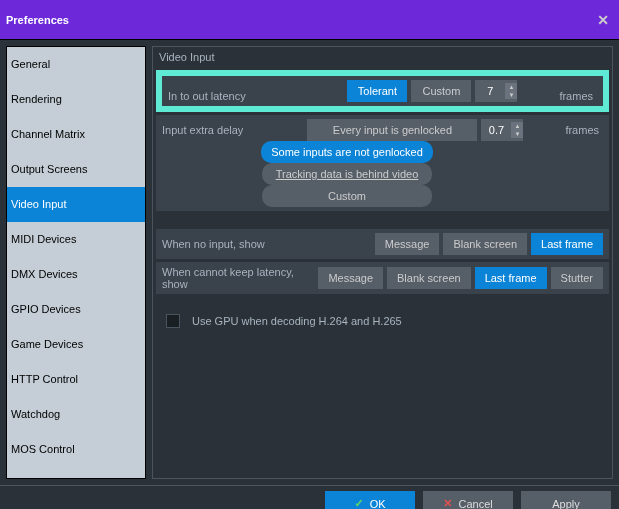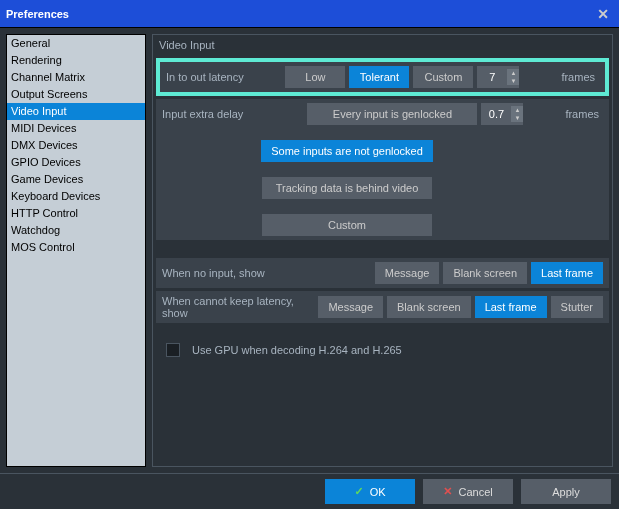--- a/index.html
+++ b/index.html
@@ -4,7 +4,7 @@
 <style>
 * { box-sizing: border-box; margin: 0; padding: 0; font-family: Arial, sans-serif; font-size: 11px; }
 body { background: #2a3138; width: 619px; height: 509px; overflow: hidden; }
-.titlebar { background: #1d4ed8; height: 28px; display: flex; align-items: center; padding: 0 6px; color: #fff; font-weight: bold; border-bottom: 1px solid #000; }
+.titlebar { background: #6d28d9; height: 40px; display: flex; align-items: center; padding: 0 6px; color: #fff; font-weight: bold; border-bottom: 1px solid #000; }
 .titlebar .title { flex: 1; }
 .close-btn { color: #ccc; font-size: 14px; cursor: pointer; padding: 0 4px; }
 .main { display: flex; height: 445px; padding: 6px; gap: 6px; }

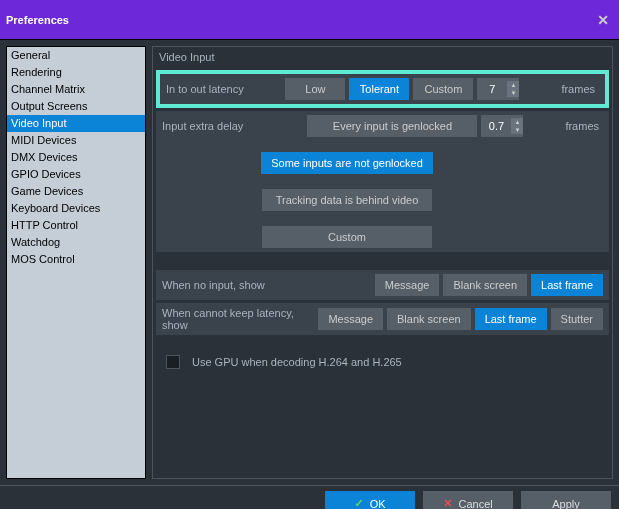--- a/index.html
+++ b/index.html
@@ -9,7 +9,7 @@
 .close-btn { color: #ccc; font-size: 14px; cursor: pointer; padding: 0 4px; }
 .main { display: flex; height: 445px; padding: 6px; gap: 6px; }
 .sidebar { width: 140px; background: #c5ced6; border: 1px solid #000; overflow-y: auto; }
-.sidebar-item { padding: 1px 4px; color: #000; cursor: pointer; font-size: 11px; line-height: 15px; }
+.sidebar-item { padding: 10px 4px; color: #000; cursor: pointer; font-size: 11px; line-height: 15px; }
 .sidebar-item.selected { background: #0b84d8; color: #fff; }
 .content { flex: 1; background: #2a3138; border: 1px solid #4a5560; display: flex; flex-direction: column; }
 .content-header { color: #a8b4c0; padding: 4px 6px; background: #2a3138; }

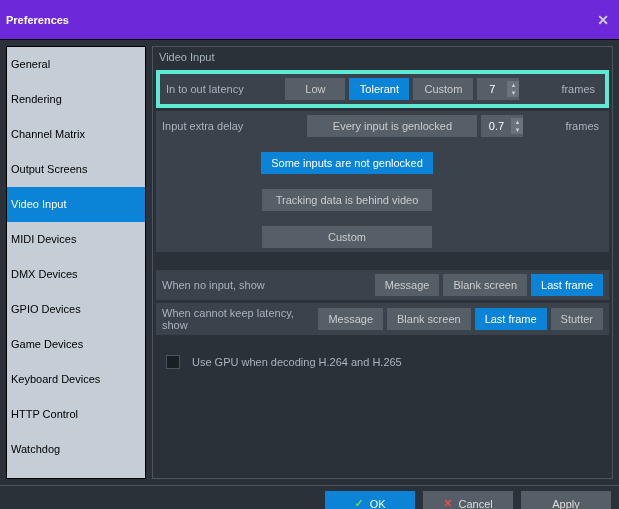--- a/index.html
+++ b/index.html
@@ -15,7 +15,7 @@
 .content-header { color: #a8b4c0; padding: 4px 6px; background: #2a3138; }
 .content-body { padding: 0; flex: 1; }
 .row { display: flex; align-items: center; padding: 4px 6px; gap: 4px; background: #3a424b; margin: 3px; }
-.row.highlighted { border: 4px solid #5eead4; }
+.row.highlighted { border: 6px solid #5eead4; align-items: flex-end; }
 .row-label { flex: 1; color: #a8b4c0; }
 .btn-seg { background: #565e68; color: #ccc; border: none; padding: 5px 10px; cursor: pointer; min-width: 60px; text-align: center; }
 .btn-seg.selected { background: #0b84d8; color: #fff; }

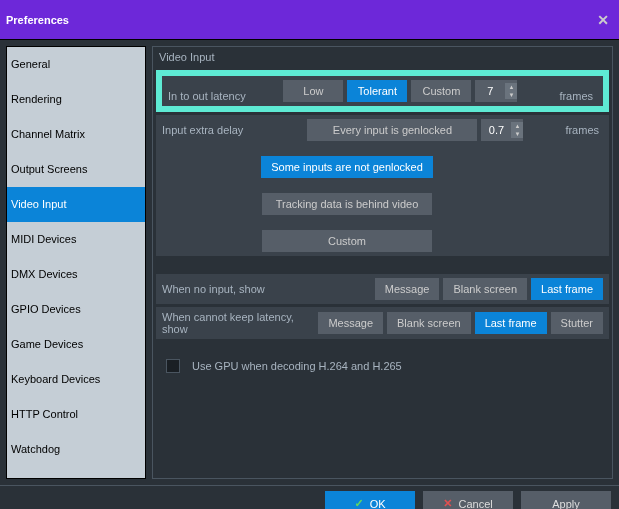--- a/index.html
+++ b/index.html
@@ -67,7 +67,6 @@
 
       <div class="row highlighted">
         <span class="row-label">In to out latency</span>
-        <button class="btn-seg">Low</button>
         <button class="btn-seg selected">Tolerant</button>
         <button class="btn-seg">Custom</button>
         <div class="numbox">

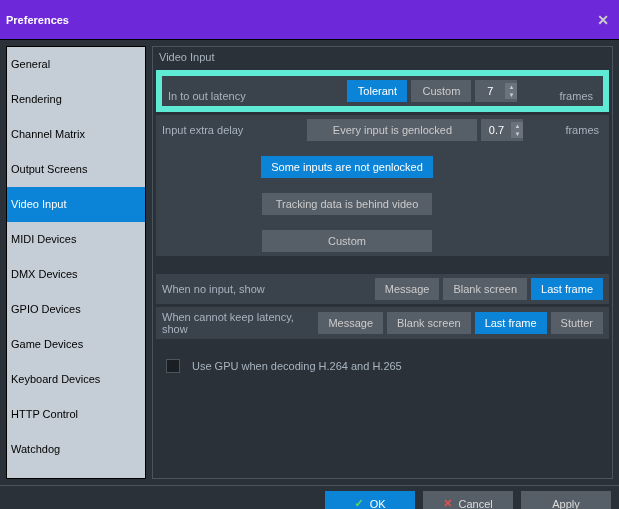--- a/index.html
+++ b/index.html
@@ -26,7 +26,7 @@
 .spinner span { font-size: 6px; color: #ccc; padding: 0 3px; cursor: pointer; line-height: 8px; }
 .unit { color: #a8b4c0; padding: 0 4px; min-width: 40px; margin-left: 34px; }
 .extra-options { display: flex; flex-direction: column; gap: 0; padding: 0 6px 4px 6px; align-items: center; background: #3a424b; margin: -3px 3px 3px 3px; }
-.extra-options .btn-seg { margin-top: 15px; }
+.extra-options .btn-seg { margin-top: 0; border-radius: 10px; }
 .checkbox-row { display: flex; align-items: center; padding: 8px 10px; gap: 12px; color: #a8b4c0; margin: 12px 3px; }
 .checkbox { width: 14px; height: 14px; background: #1a1f24; border: 1px solid #4a5560; cursor: pointer; }
 .footer { display: flex; justify-content: flex-end; padding: 5px 8px; gap: 8px; border-top: 1px solid #4a5560; }

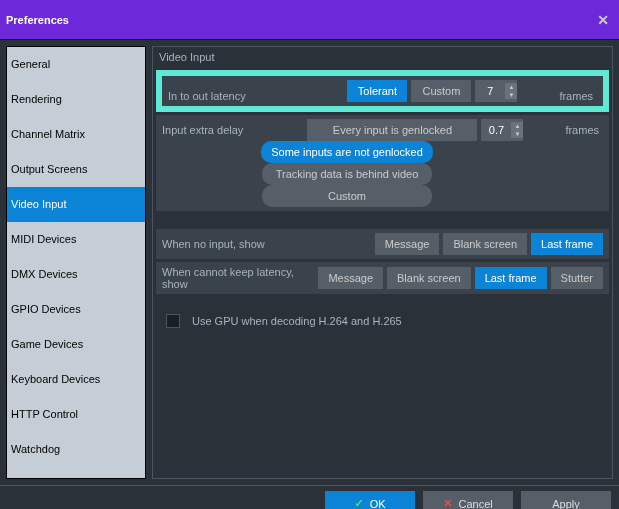--- a/index.html
+++ b/index.html
@@ -93,7 +93,7 @@
       </div>
       <div class="extra-options">
         <button class="btn-seg wide selected" style="margin-left:-71px;">Some inputs are not genlocked</button>
-        <button class="btn-seg wide" style="margin-left:-71px;">Tracking data is behind video</button>
+        <button class="btn-seg wide" style="margin-left:-71px;text-decoration:underline;">Tracking data is behind video</button>
         <button class="btn-seg wide" style="margin-left:-71px;">Custom</button>
       </div>
 

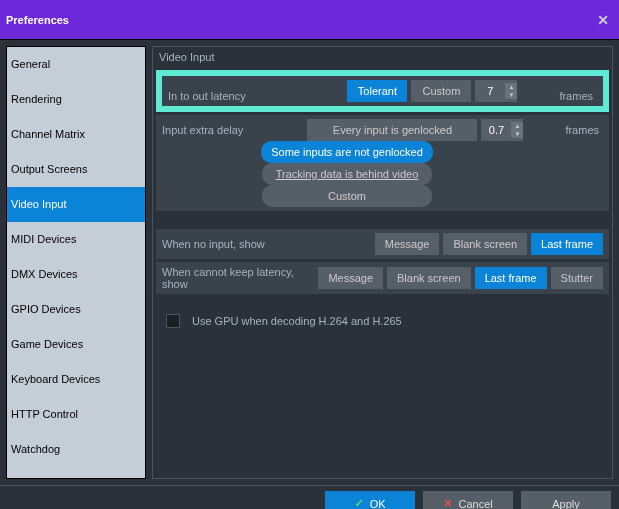--- a/index.html
+++ b/index.html
@@ -55,7 +55,6 @@
       <div class="sidebar-item">DMX Devices</div>
       <div class="sidebar-item">GPIO Devices</div>
       <div class="sidebar-item">Game Devices</div>
-      <div class="sidebar-item">Keyboard Devices</div>
       <div class="sidebar-item">HTTP Control</div>
       <div class="sidebar-item">Watchdog</div>
       <div class="sidebar-item">MOS Control</div>

